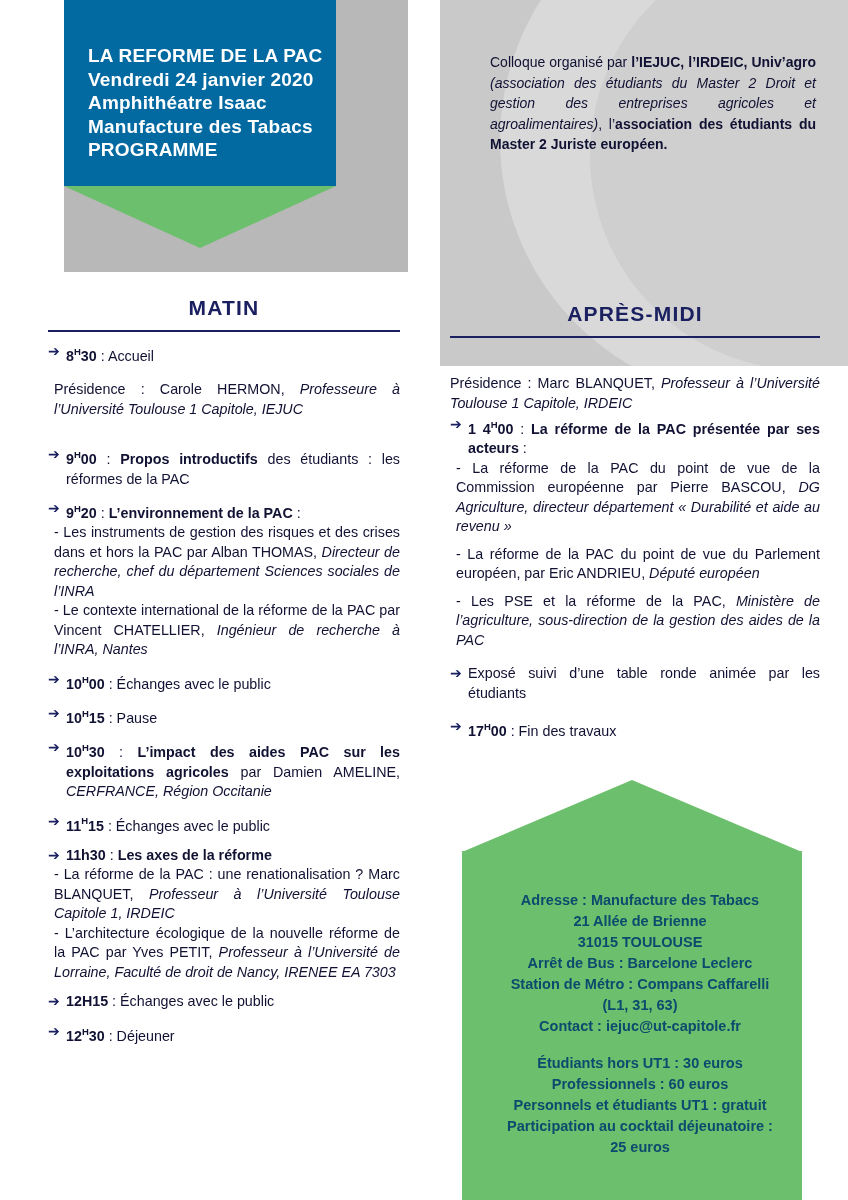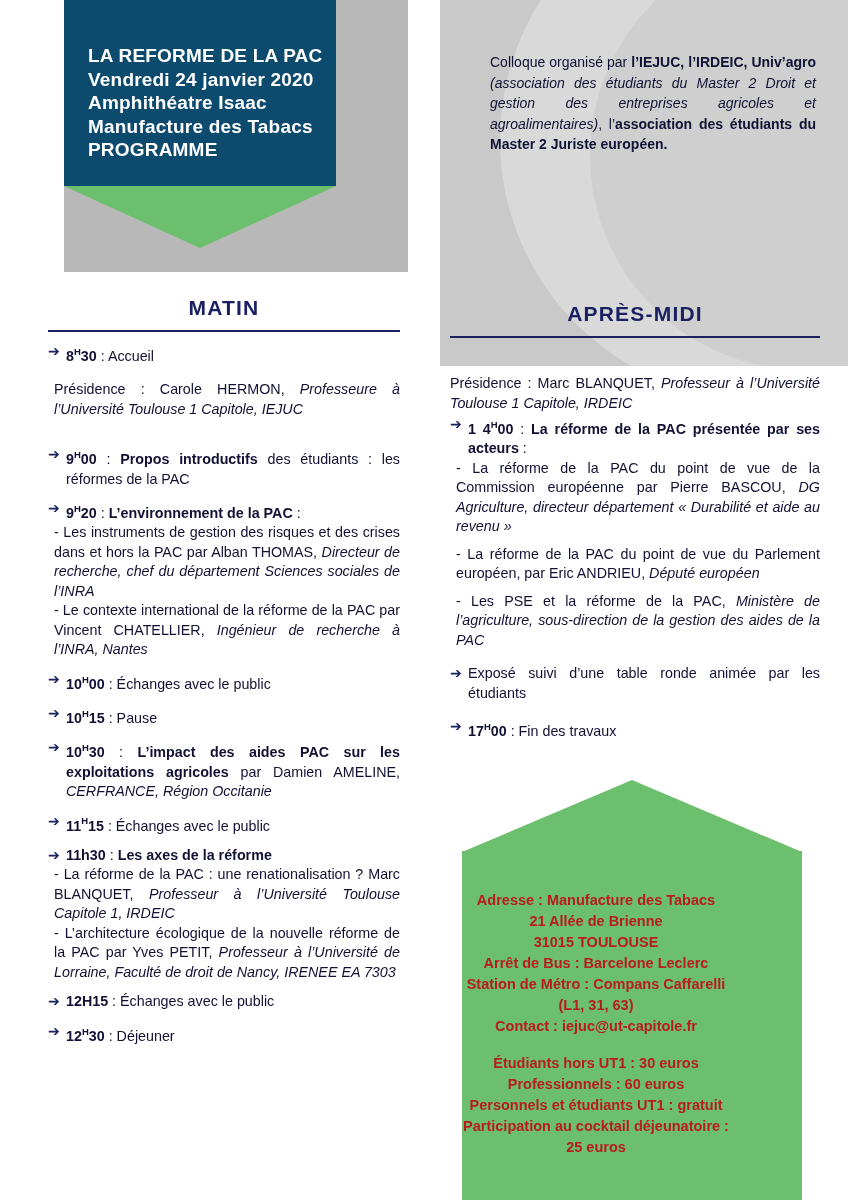--- a/index.html
+++ b/index.html
@@ -81,7 +81,7 @@
     left: 64px;
     width: 272px;
     height: 186px;
-    background: #0c4a6e;
+    background: #0369a1;
     box-sizing: border-box;
     padding: 44px 0 0 24px;
   }

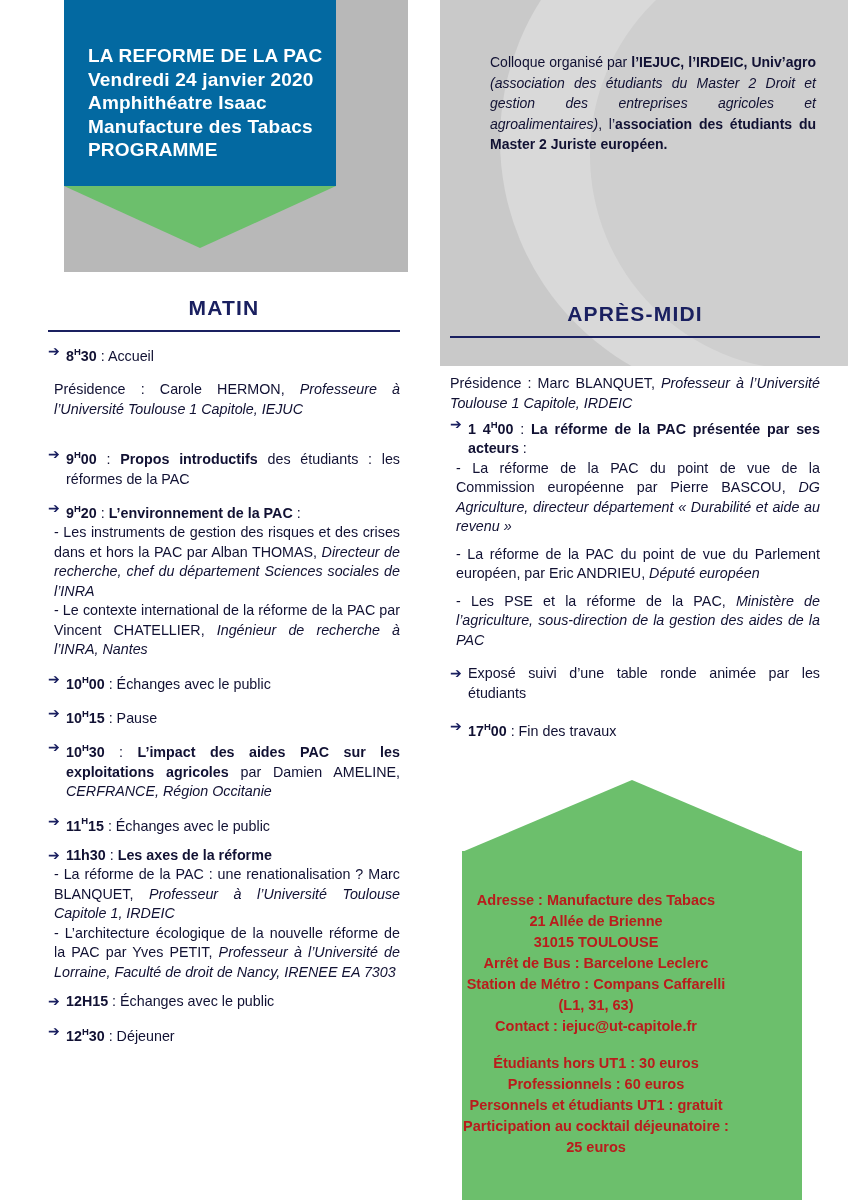--- a/index.html
+++ b/index.html
@@ -210,10 +210,11 @@
     left: 0;
     width: 268px;
     text-align: center;
-    color: #b91c1c;
+    color: #0c4a6e;
     font-size: 14.5px;
     line-height: 21px;
     font-weight: bold;
+    padding-left: 44px;
   }
   .house-text .gap { height: 16px; }
 </style>

